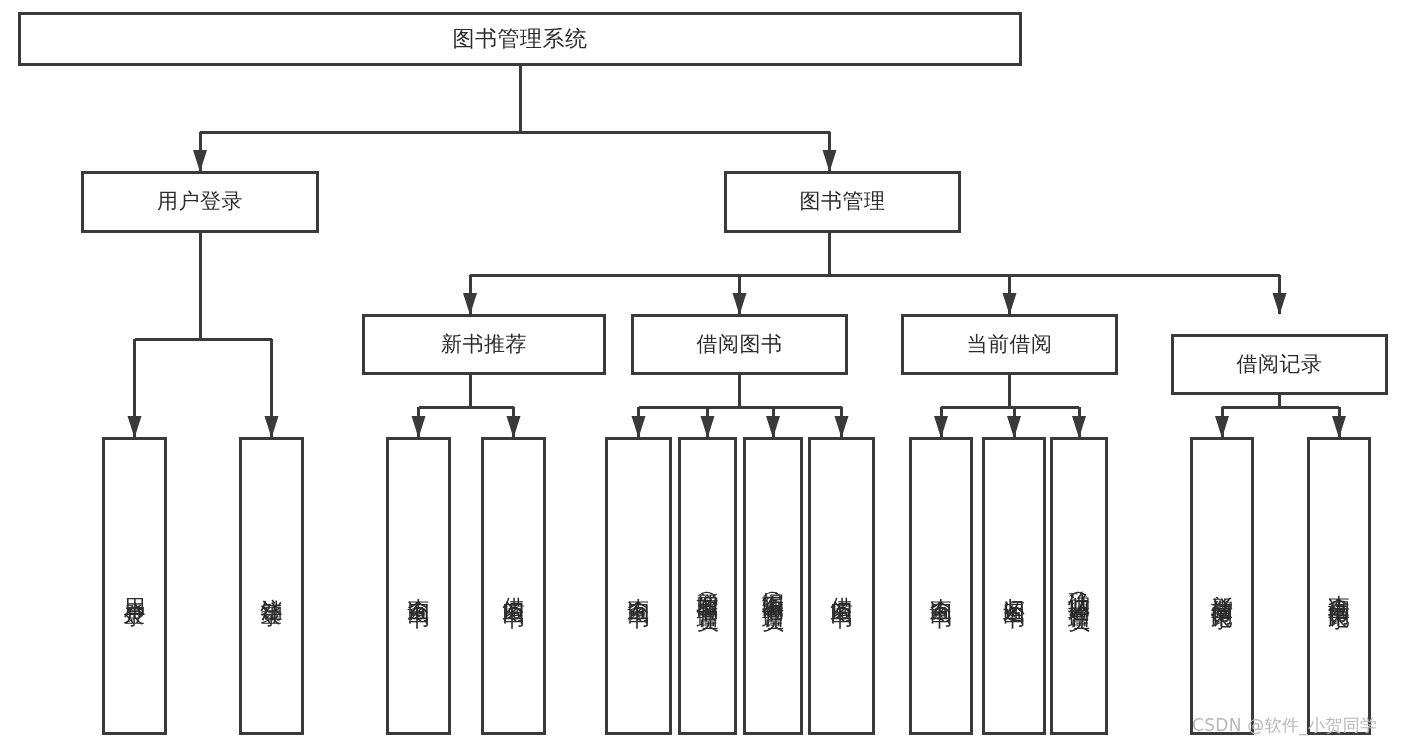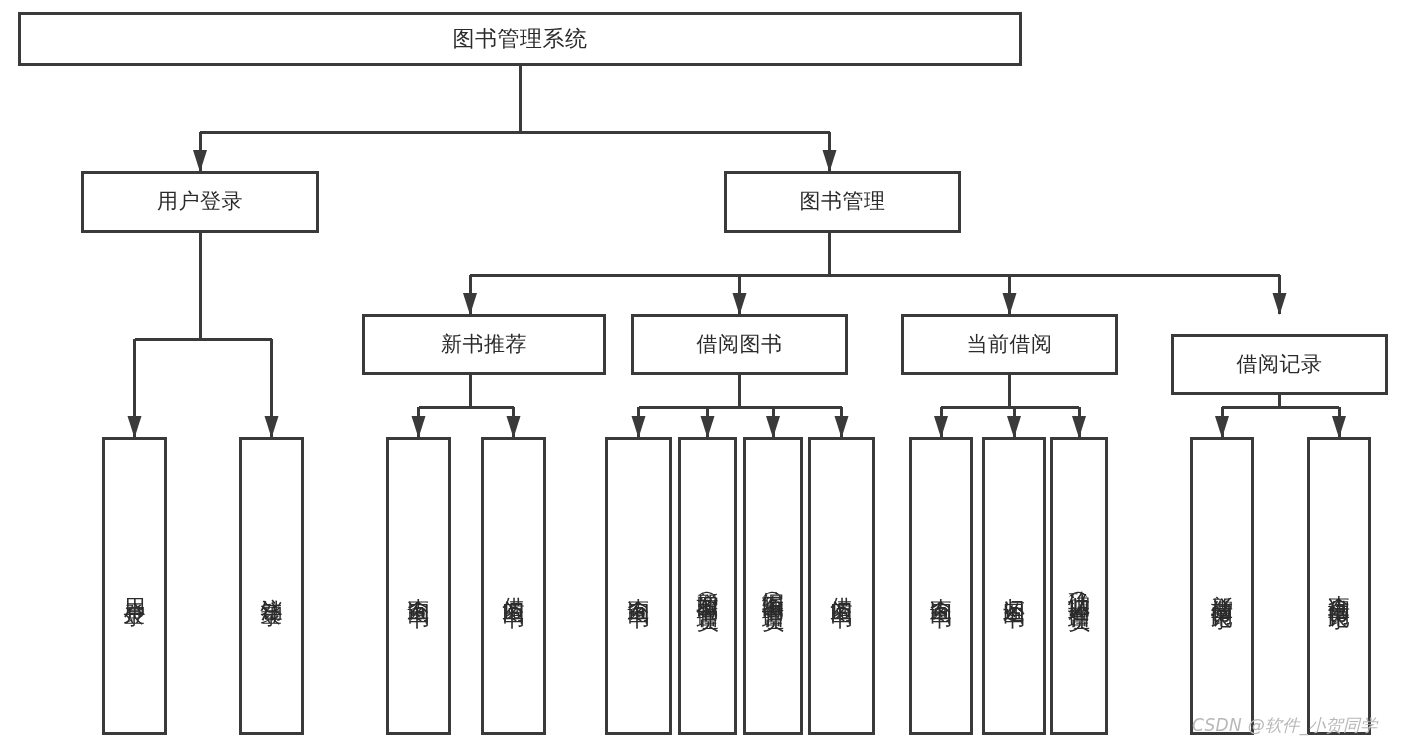--- a/index.html
+++ b/index.html
@@ -58,7 +58,6 @@
     white-space: nowrap;
     z-index: 3;
     letter-spacing: 0.3px;
-    font-style: italic;
   }
 </style>
 </head>

